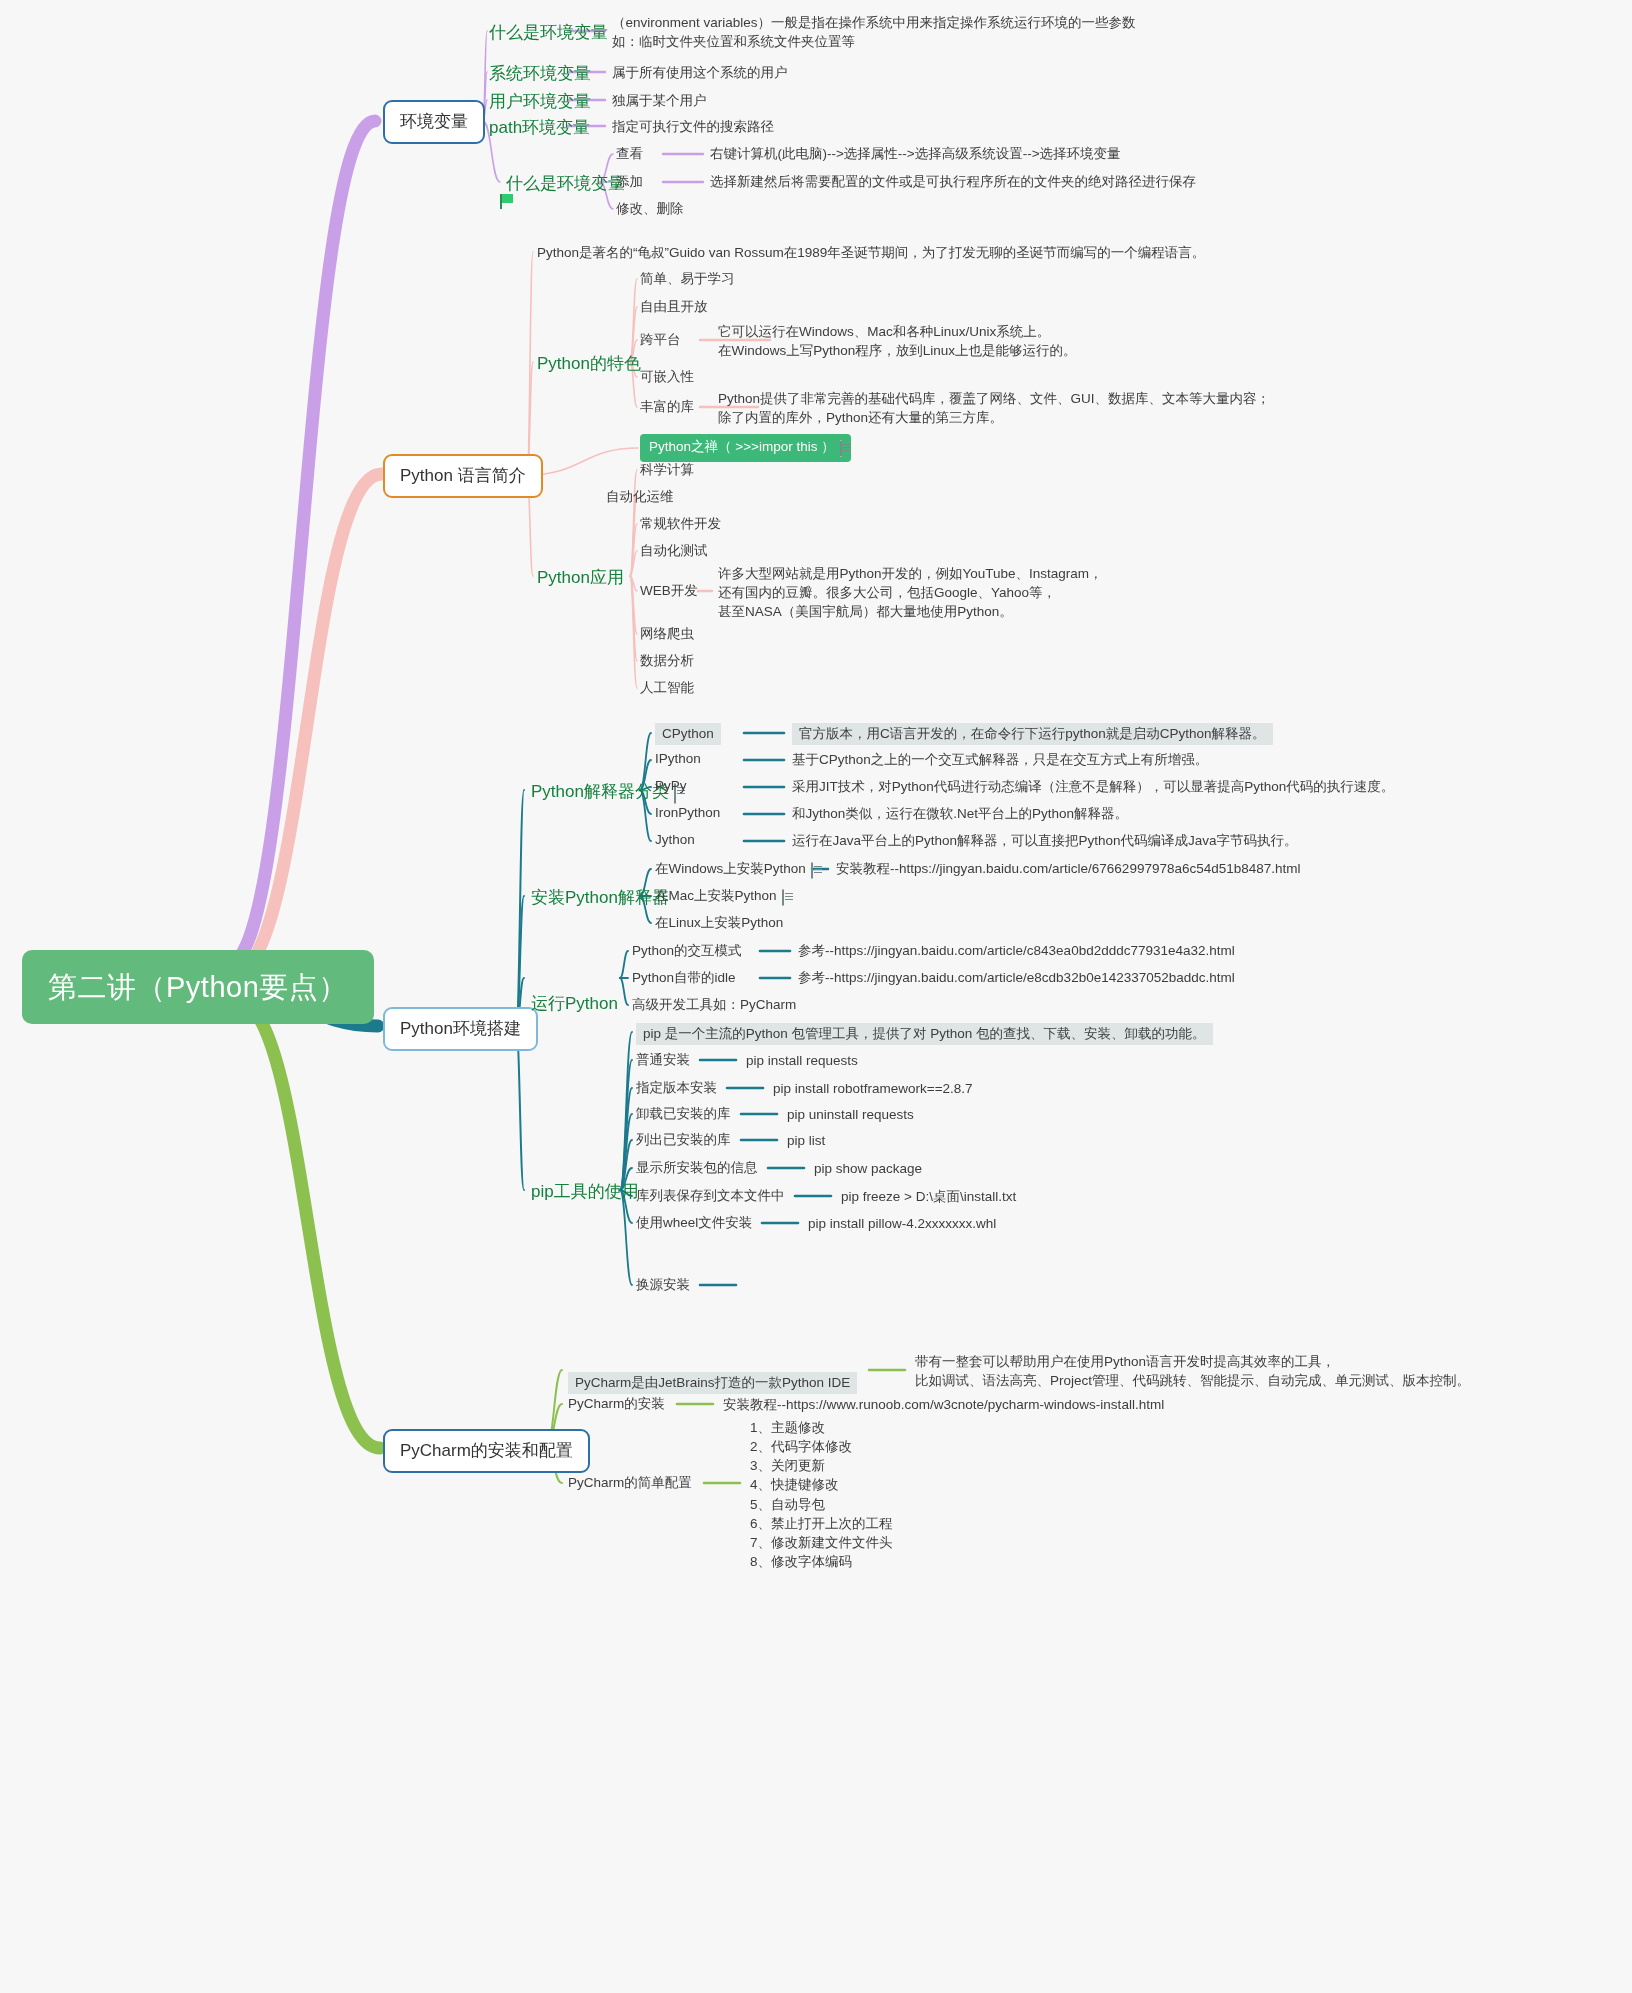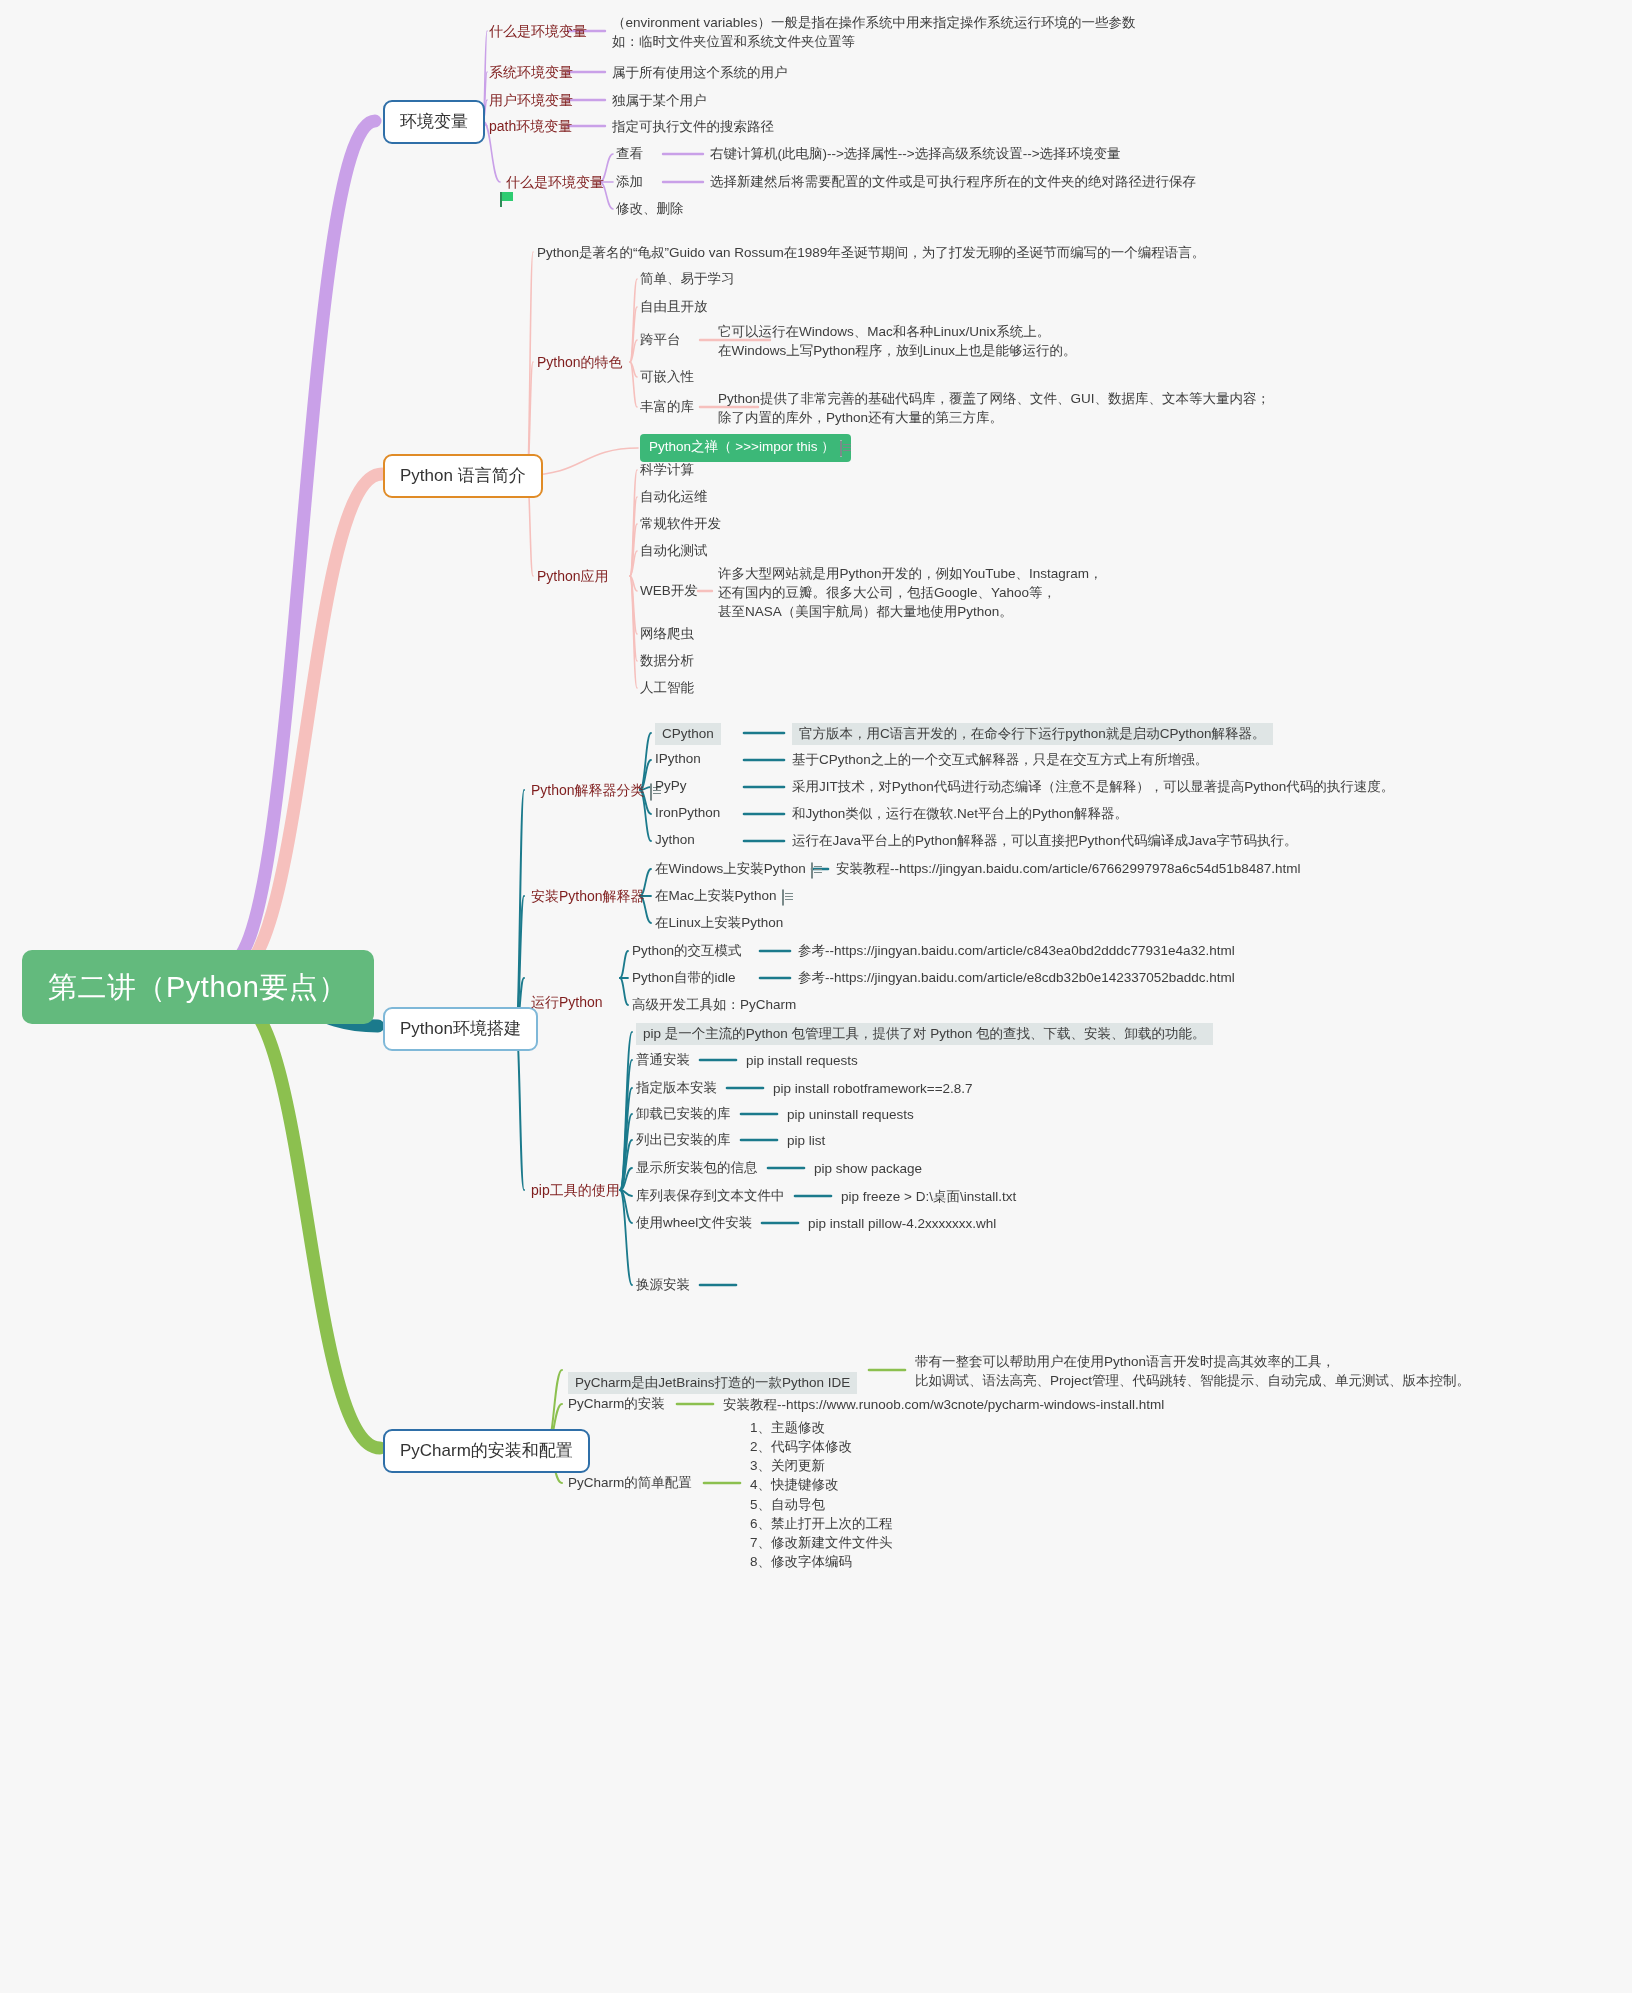--- a/index.html
+++ b/index.html
@@ -39,7 +39,7 @@
   .l1.lightblue{border-color:#7fb8d8;}
 
   
-  .l2{font-size:14px;color:#7f1d1d;}
+  .l2{font-size:17px;color:#15803d;}
   .l3{font-size:13.5px;color:#3d3d3d;}
   .leaf{font-size:13.5px;color:#3d3d3d;}
   .multi{line-height:1.42;}

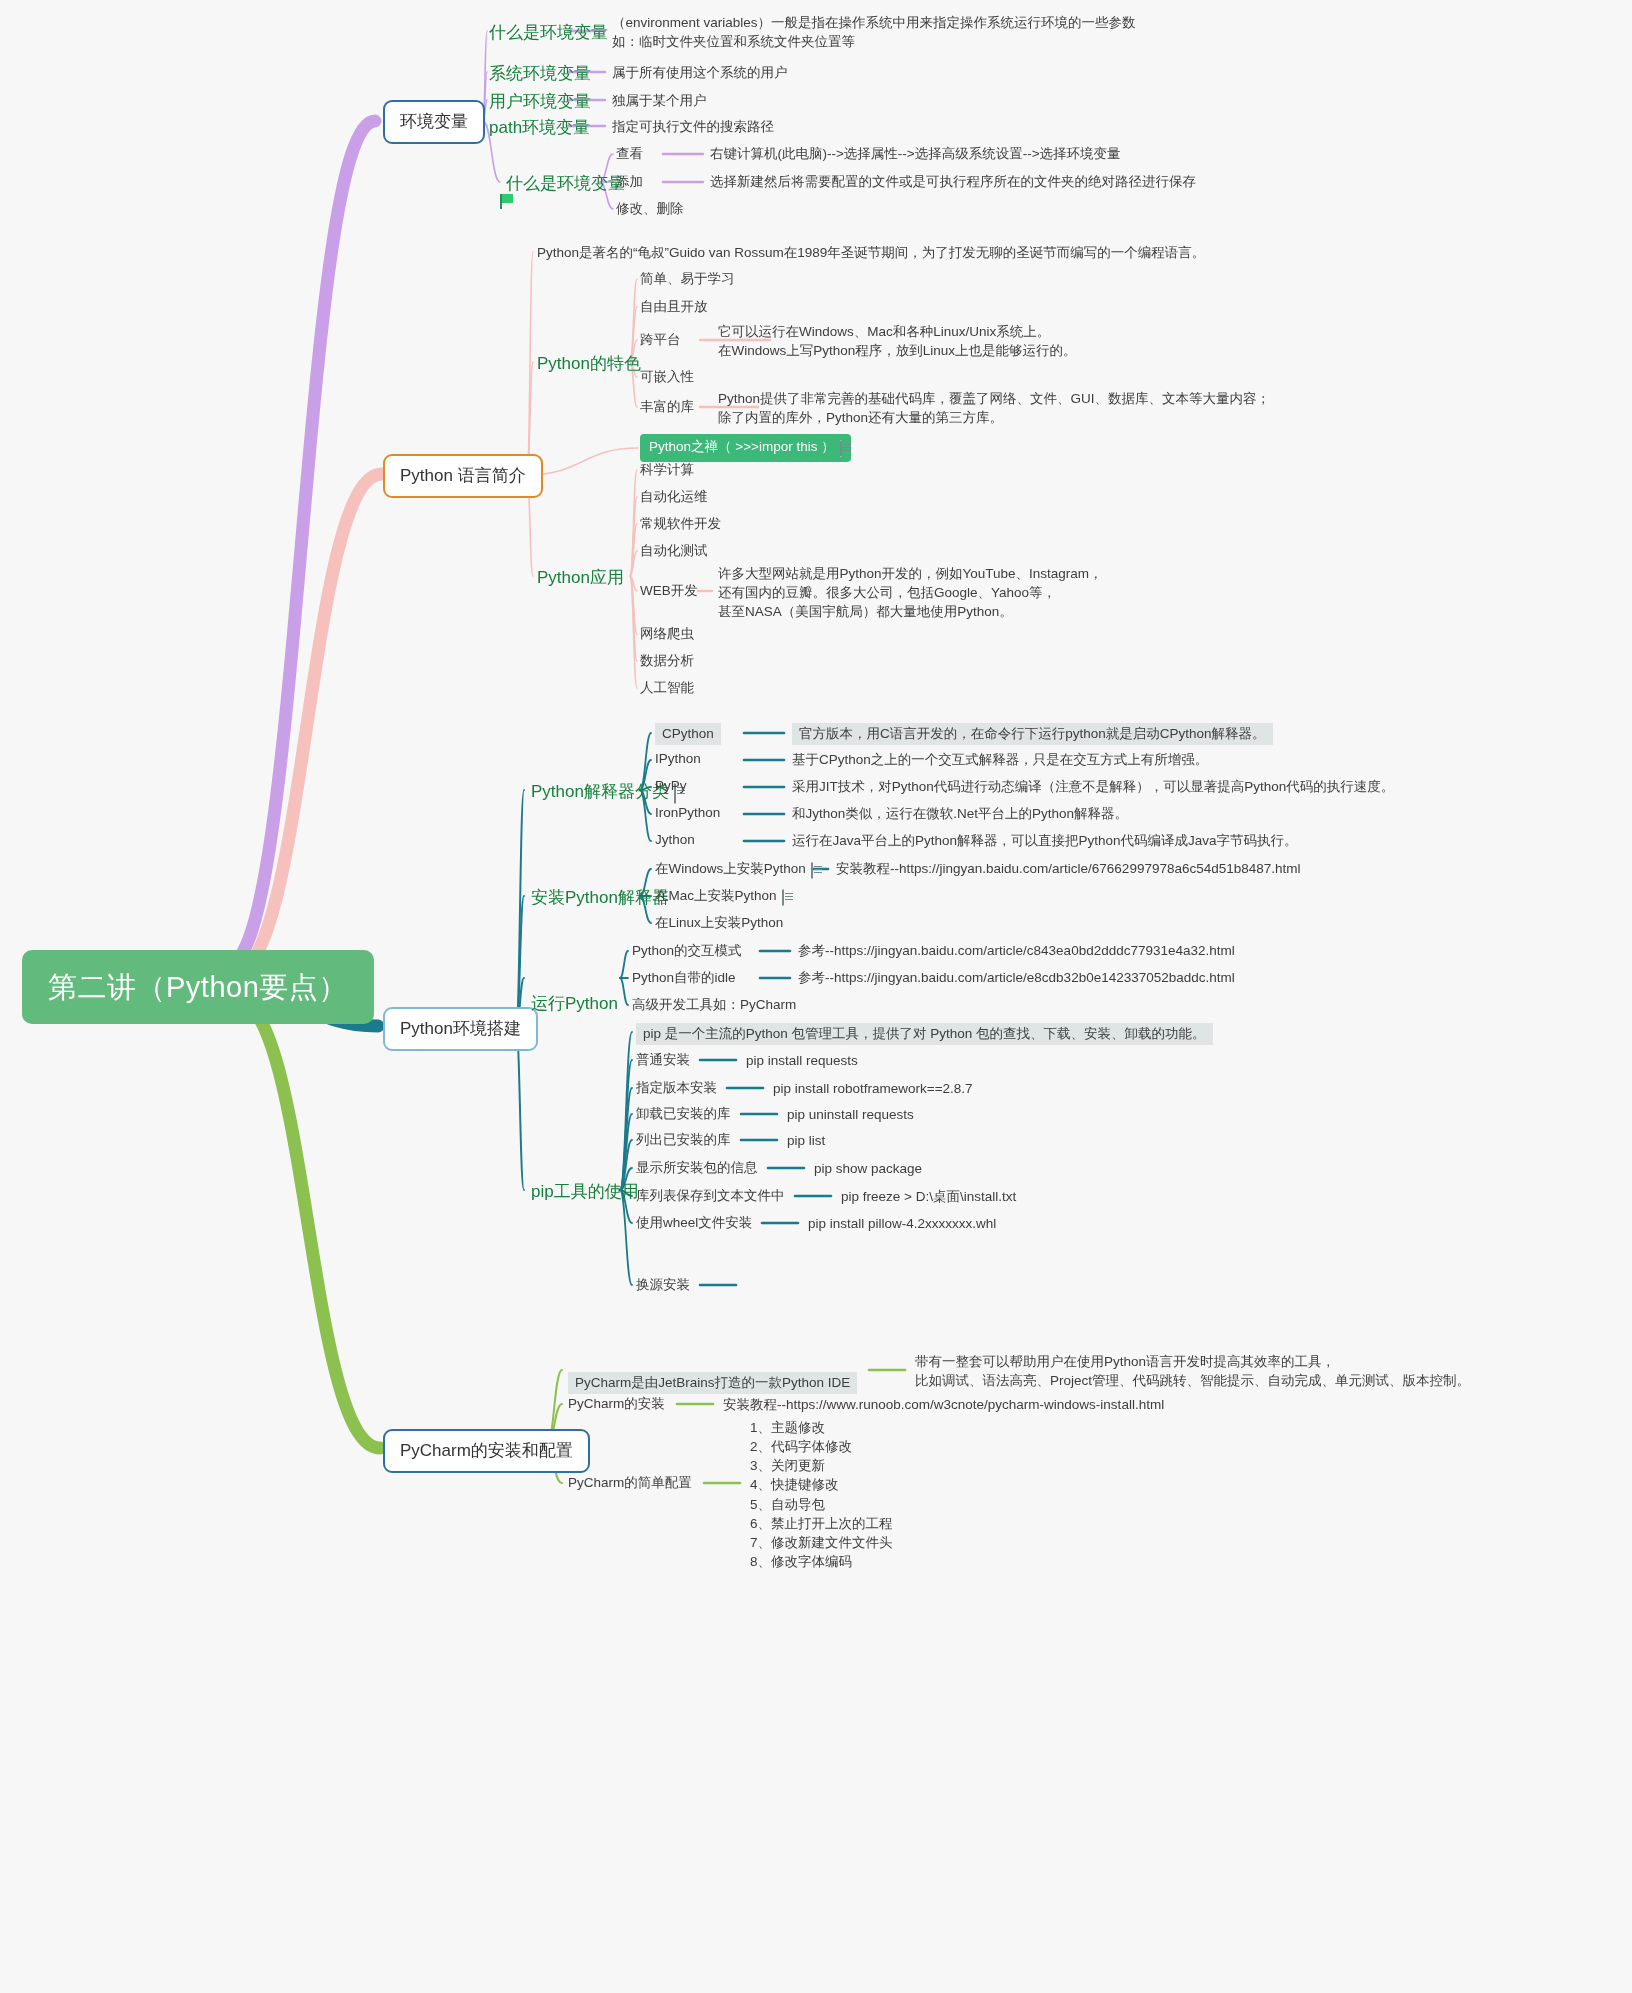--- a/index.html
+++ b/index.html
@@ -191,7 +191,7 @@
     <div class="node hl-green" style="position: absolute; left: 640px; top: 434px;"><span>Python之禅（ &gt;&gt;&gt;impor this ）</span><span class="ic"><span class="note-ic"></span></span></div>
     <div class="node l2" style="left: 537px; top: 567px;">Python应用</div>
     <div class="node l3" style="left: 640px; top: 461px;">科学计算</div>
-    <div class="node l3" style="left: 640px; top: 488px; text-align: center;">自动化运维</div>
+    <div class="node l3" style="left: 606px; top: 488px; text-align: center;">自动化运维</div>
     <div class="node l3" style="left: 640px; top: 515px;">常规软件开发</div>
     <div class="node l3" style="left: 640px; top: 542px;">自动化测试</div>
     <div class="node l3" style="left: 640px; top: 582px;">WEB开发</div>

